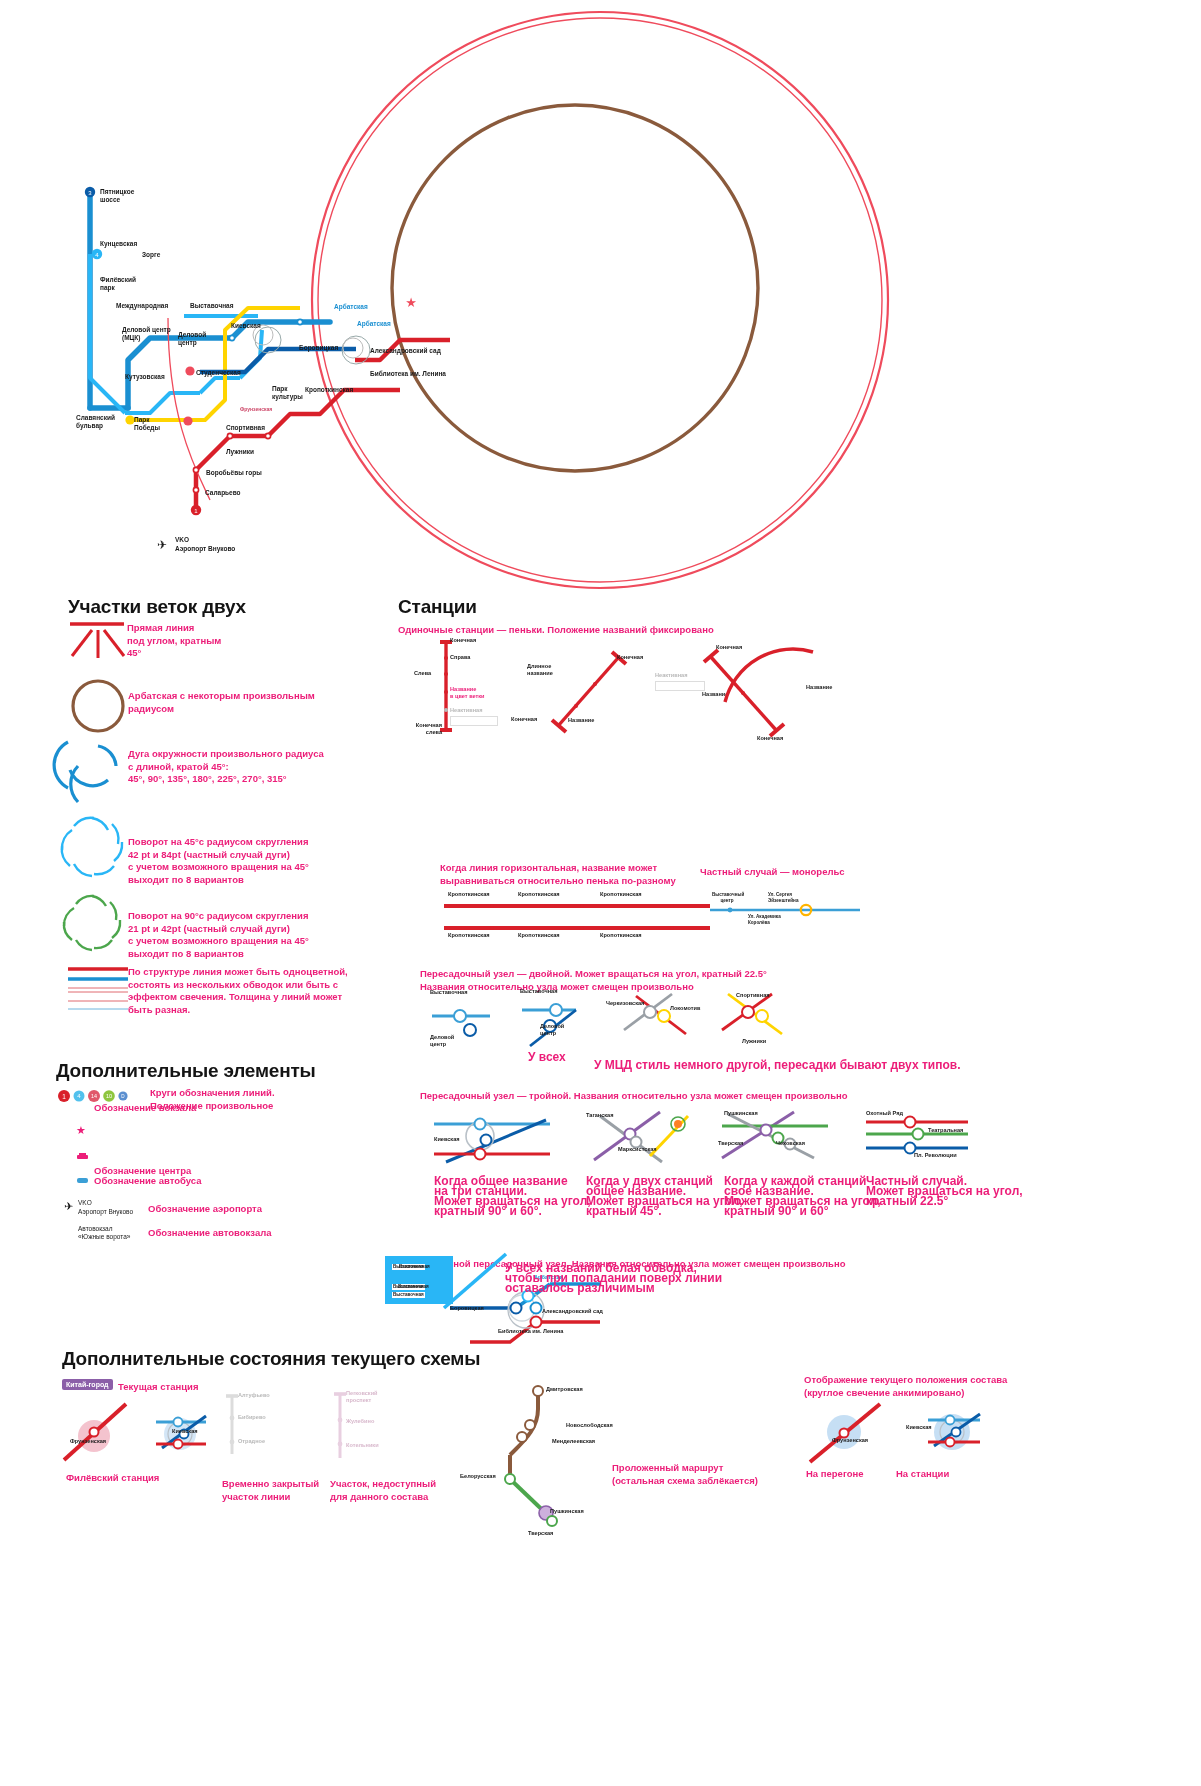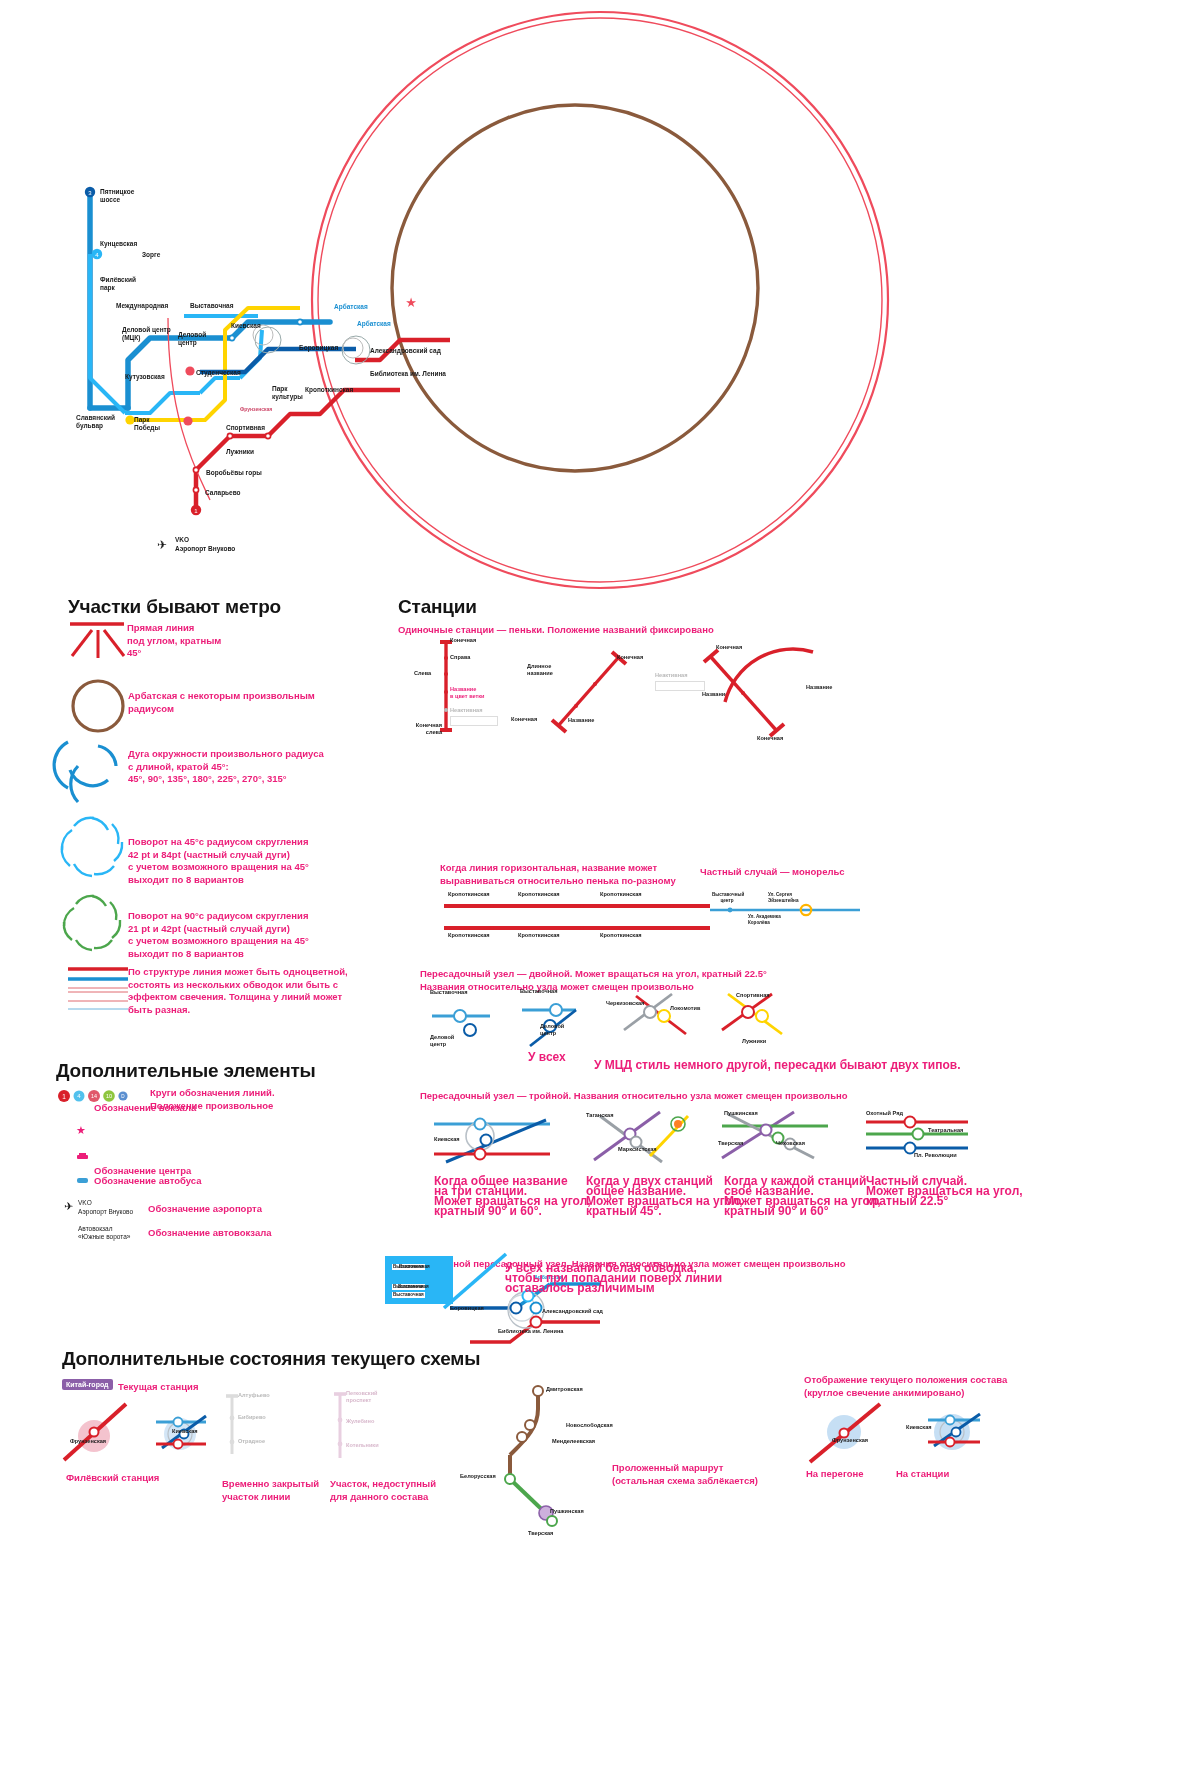--- a/index.html
+++ b/index.html
@@ -110,7 +110,7 @@
 </div>
 
 <div class="abs" style="left:68px;top:596px;width:310px;">
-  <div class="sec-title">Участки бывают метро</div>
+  <div class="sec-title">Участки веток двух</div>
 </div>
 
 <div class="abs" style="left:68px;top:620px;">

